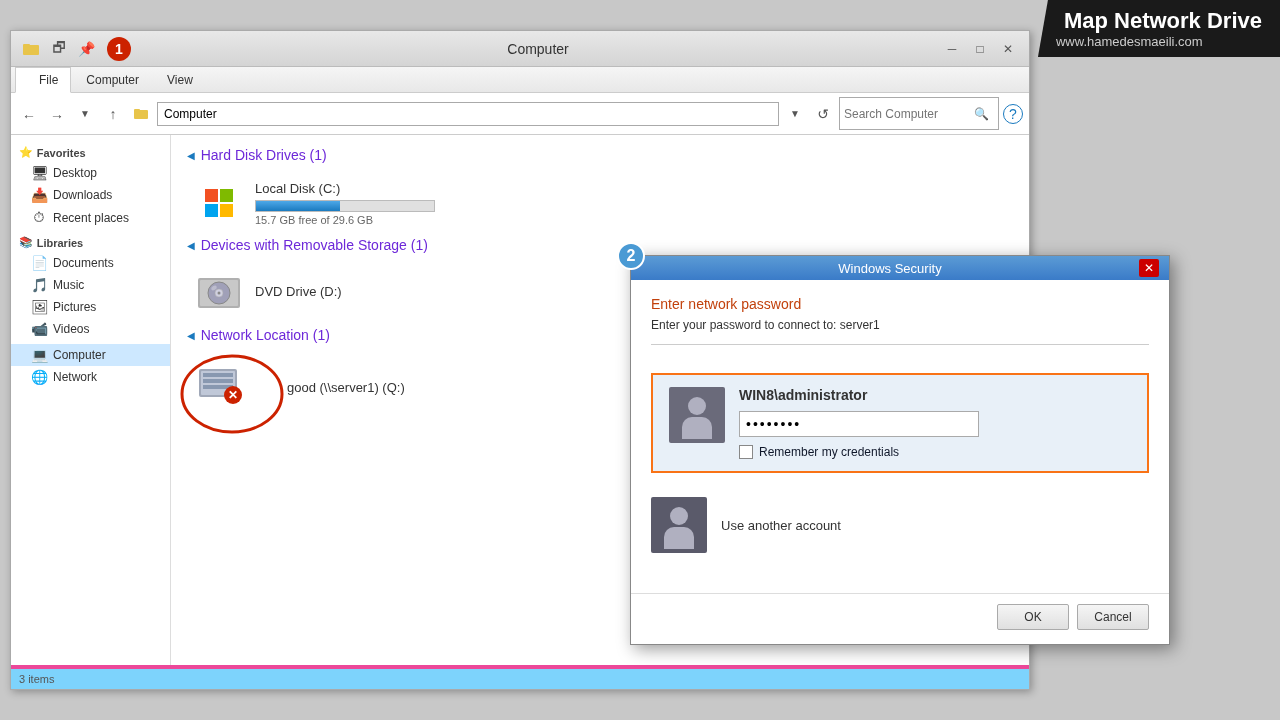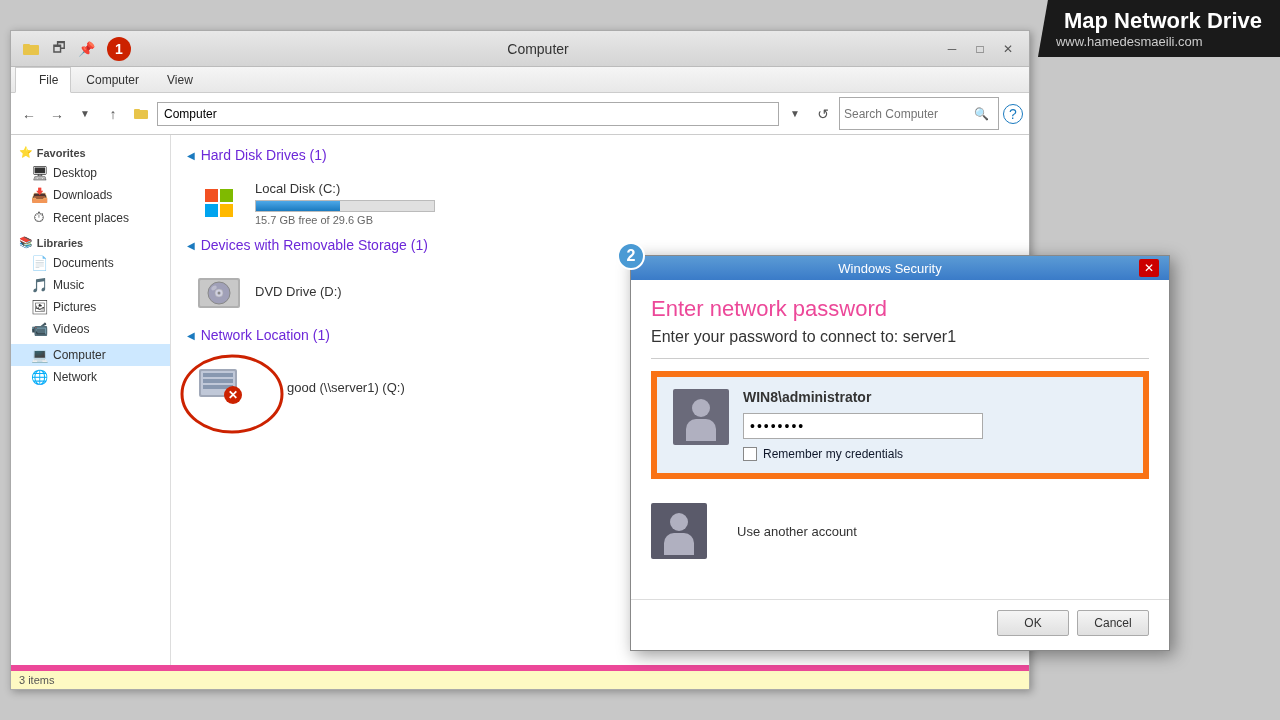--- a/index.html
+++ b/index.html
@@ -365,8 +365,8 @@
       padding: 16px 20px;
     }
     .dialog-main-title {
-      font-size: 22px;
-      color: #ec4899;
+      font-size: 14px;
+      color: #c2410c;
       margin-bottom: 6px;
     }
     .dialog-subtitle {

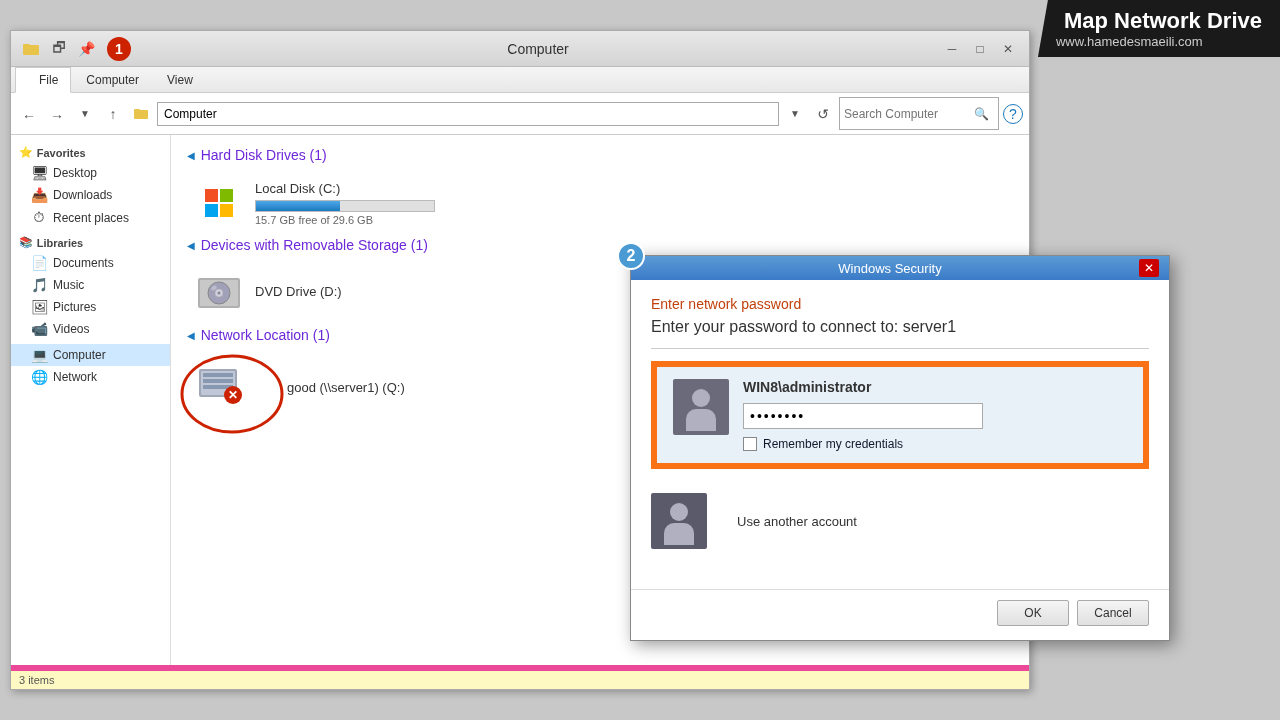--- a/index.html
+++ b/index.html
@@ -370,9 +370,9 @@
       margin-bottom: 6px;
     }
     .dialog-subtitle {
-      font-size: 16px;
+      font-size: 12px;
       color: #333;
-      margin-bottom: 12px;
+      margin-bottom: 28px;
       padding-bottom: 12px;
       border-bottom: 1px solid #ccc;
     }

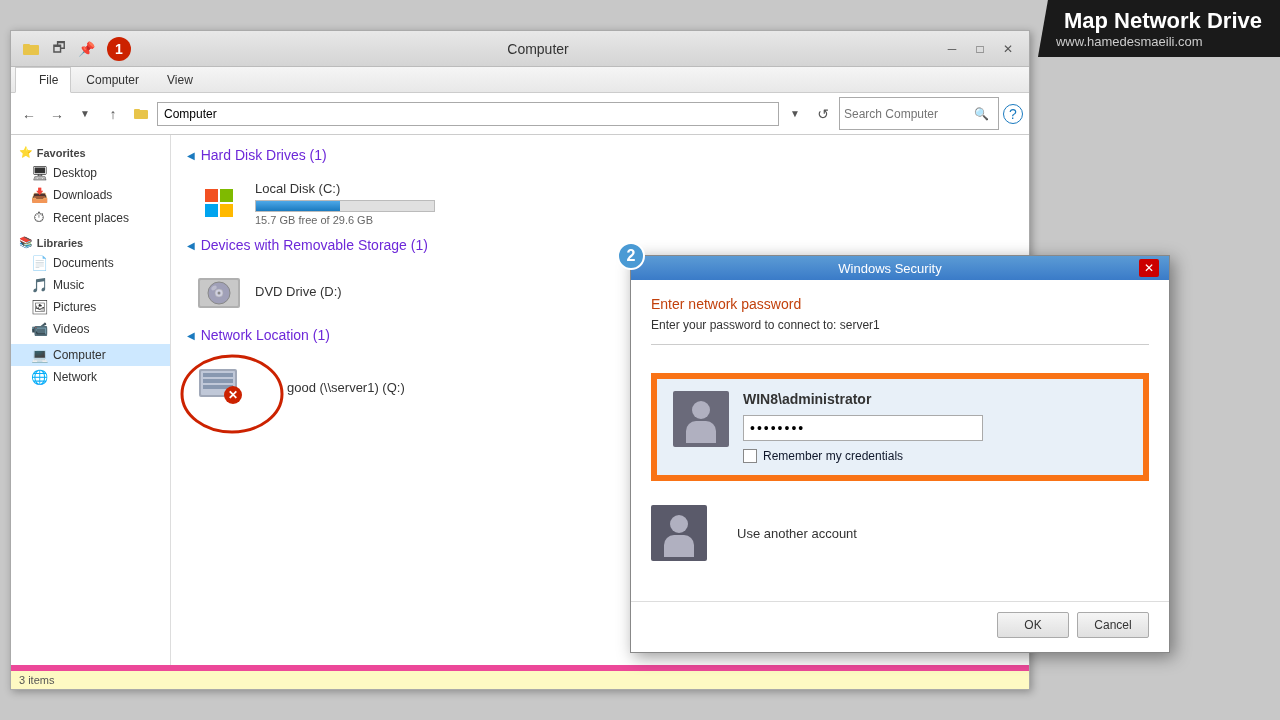--- a/index.html
+++ b/index.html
@@ -379,7 +379,7 @@
 
     .credential-section {
       background: #e8f0f8;
-      border: 6px solid #f97316;
+      border: 2px solid #f97316;
       padding: 12px 16px;
       margin-bottom: 16px;
       display: flex;

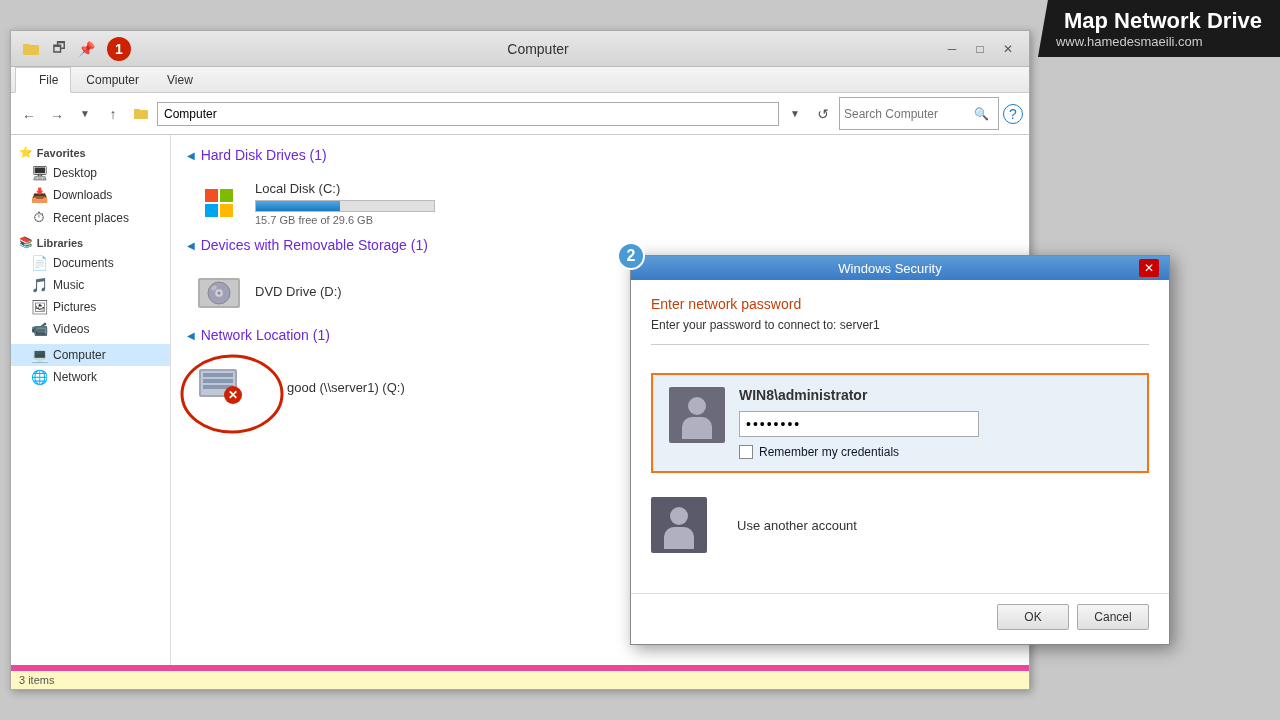--- a/index.html
+++ b/index.html
@@ -453,7 +453,7 @@
     .use-another-section {
       display: flex;
       align-items: center;
-      gap: 30px;
+      gap: 14px;
       padding: 8px 0;
       margin-bottom: 16px;
       cursor: pointer;

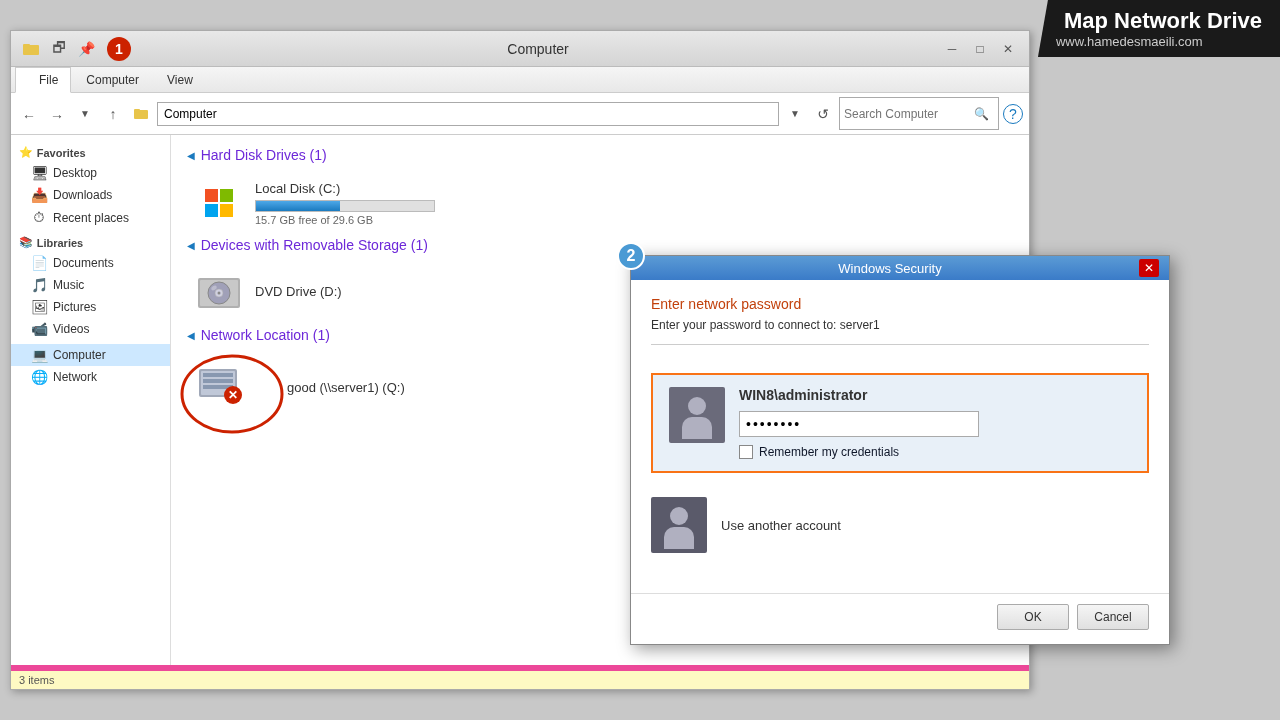--- a/index.html
+++ b/index.html
@@ -296,8 +296,8 @@
     
     .status-bar {
       height: 24px;
-      background: #fef9c3;
-      border-top: 6px solid #ec4899;
+      background: #7dd3fc;
+      border-top: 4px solid #ec4899;
       display: flex;
       align-items: center;
       padding: 0 8px;

